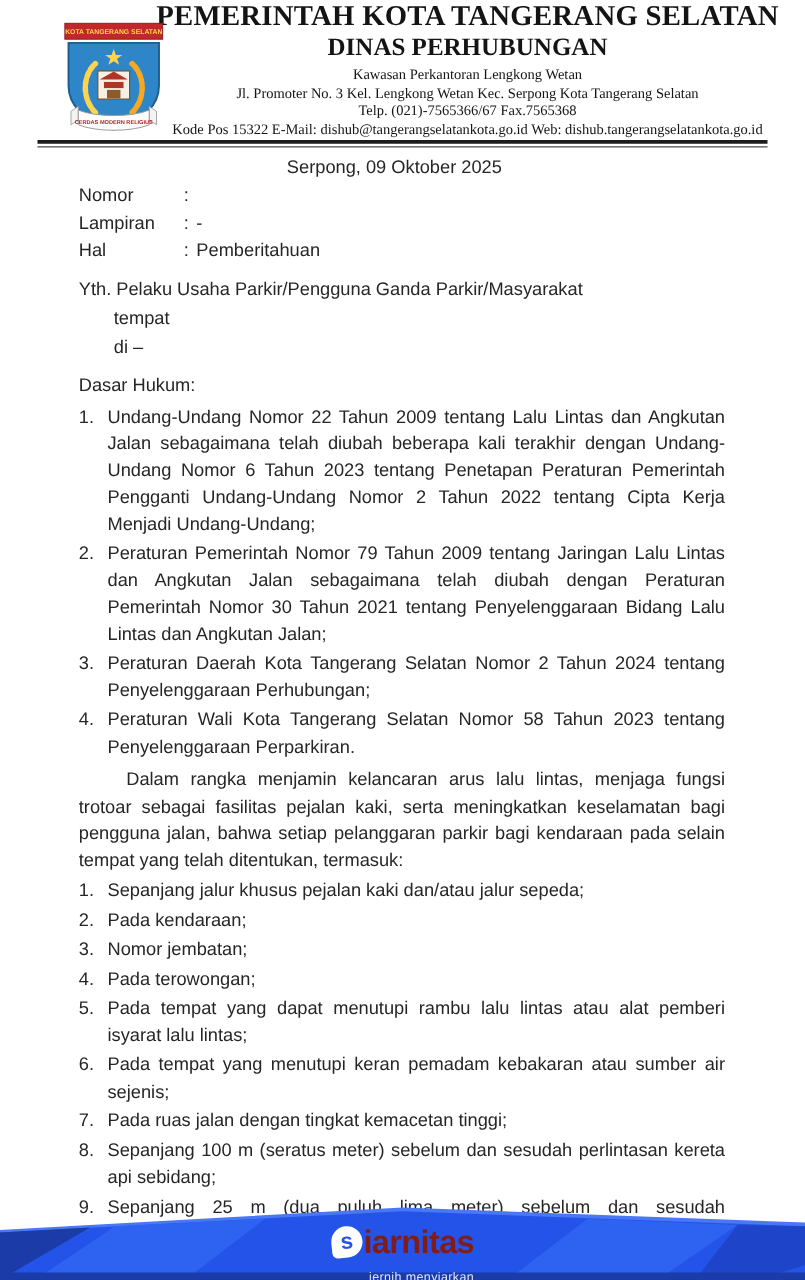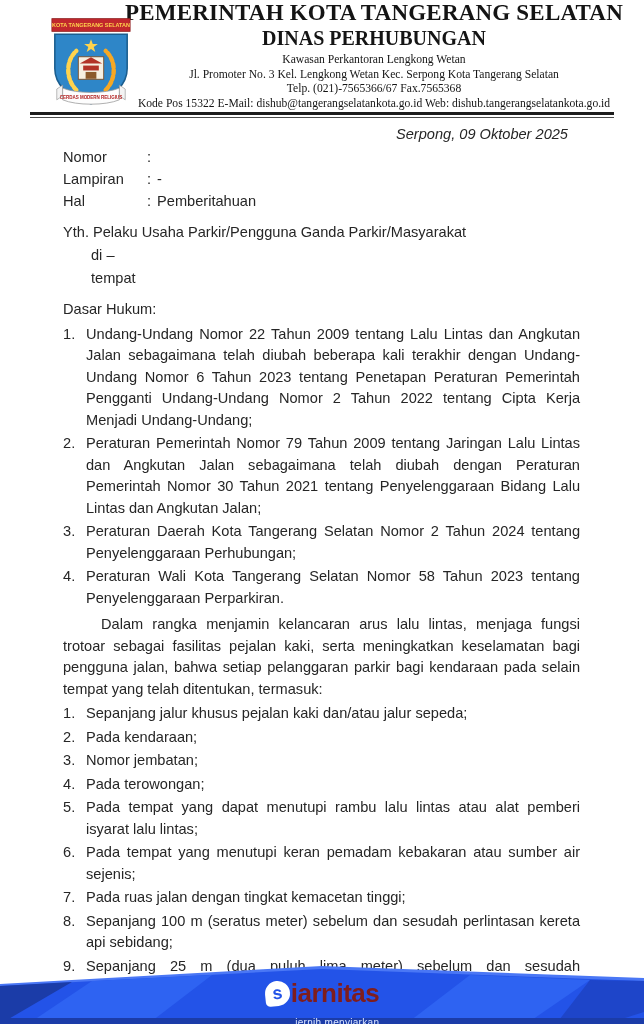--- a/index.html
+++ b/index.html
@@ -20,7 +20,7 @@
   .lh-rule{margin:6px 30px 0 30px;border-top:3px solid #1c1c1c;border-bottom:1px solid #4a4a4a;height:2px;}
   
   .content{padding:0 64px 0 63px;font-size:14.6px;}
-  .dateline{margin:6px 12px 0 0;text-align:right;line-height:20px;font-style:italic;}
+  .dateline{margin:6px 12px 0 0;text-align:center;line-height:20px;}
   .meta{margin-top:2px;}
   .meta-row{display:flex;line-height:22px;}
   .meta-label{width:84px;flex:0 0 84px;}

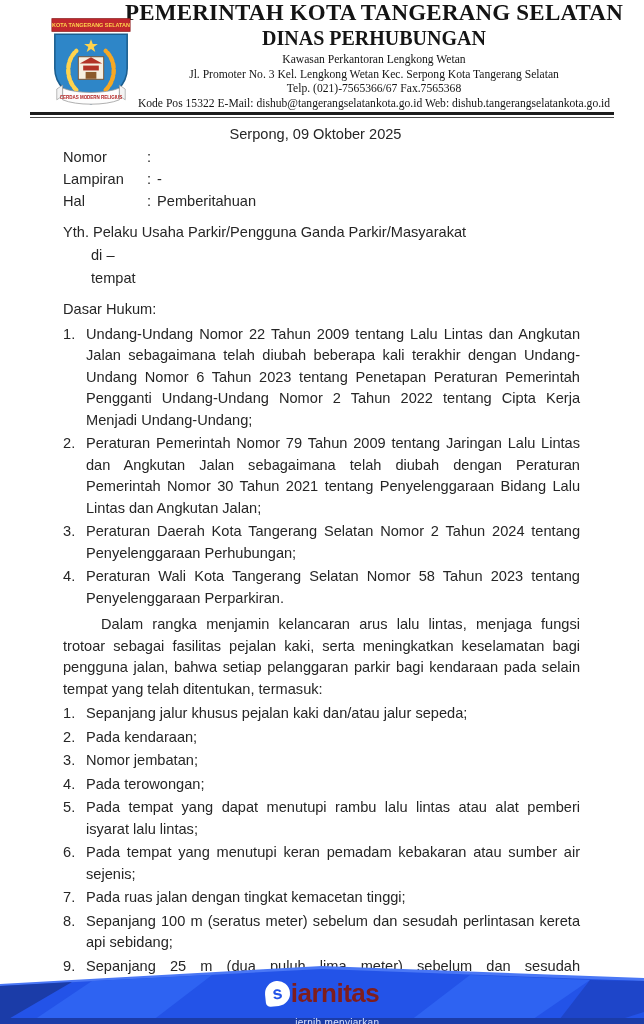--- a/index.html
+++ b/index.html
@@ -111,8 +111,8 @@
 
     <div class="addressee">
       <div>Yth. Pelaku Usaha Parkir/Pengguna Ganda Parkir/Masyarakat</div>
+      <div class="addr-indent">tempat</div>
       <div class="addr-indent">di –</div>
-      <div class="addr-indent">tempat</div>
     </div>
 
     <div class="legal-heading">Dasar Hukum:</div>

